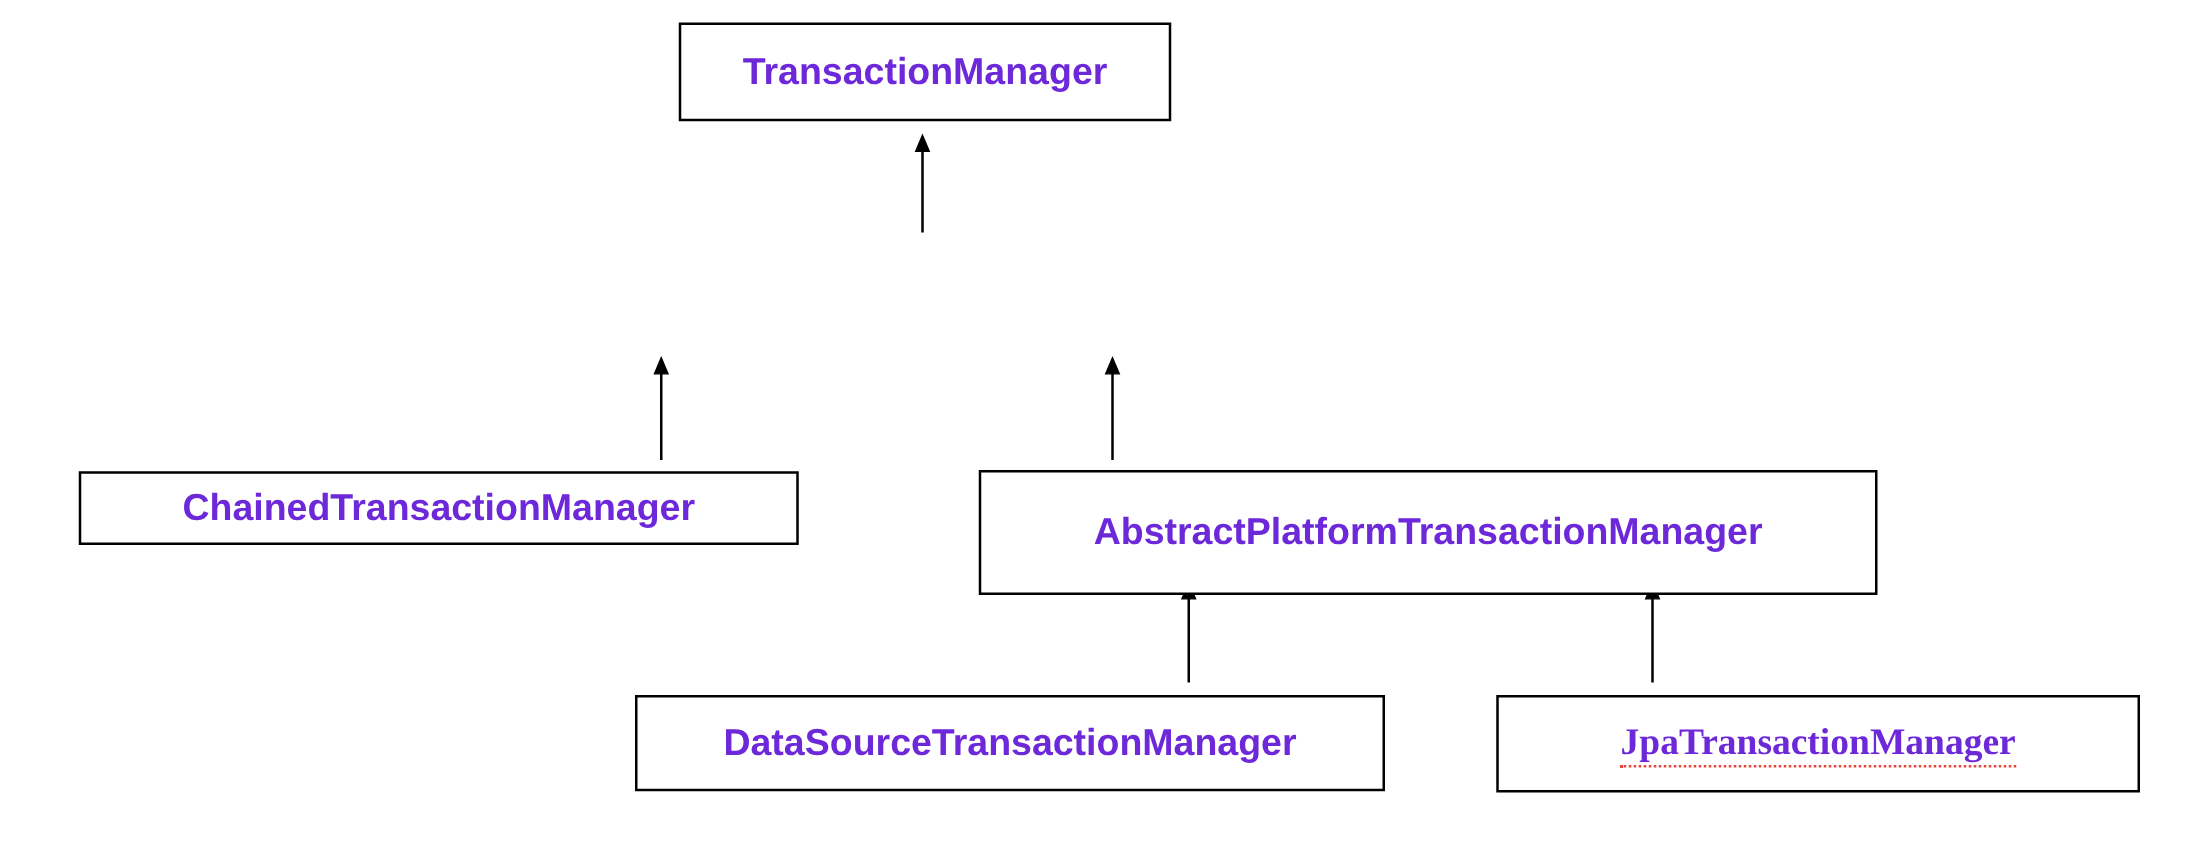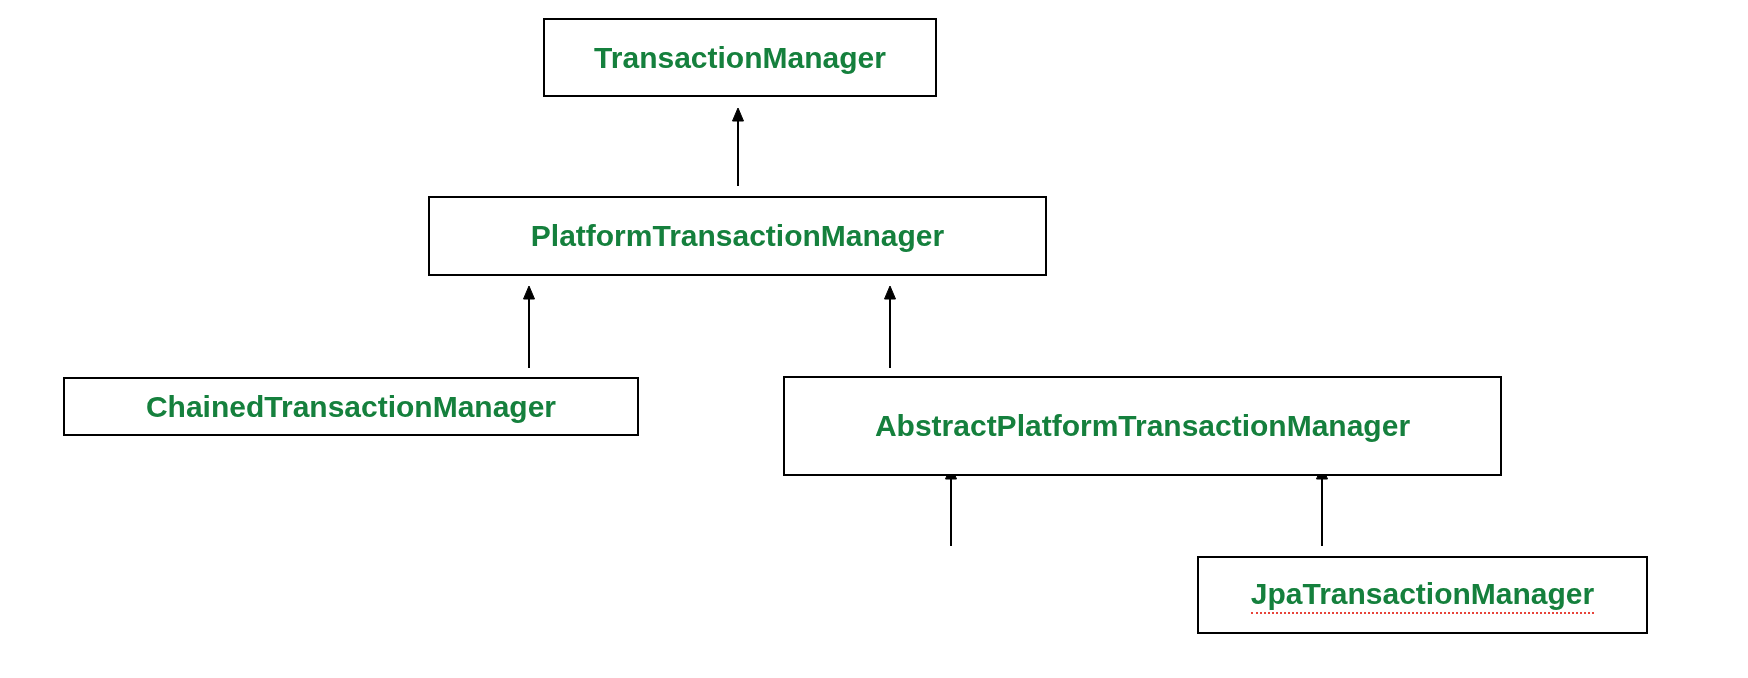--- a/index.html
+++ b/index.html
@@ -23,7 +23,7 @@
     display: flex;
     align-items: center;
     justify-content: center;
-    color: #15803d;
+    color: #6d28d9;
     font-weight: 700;
     font-size: 30px;
     letter-spacing: 0px;

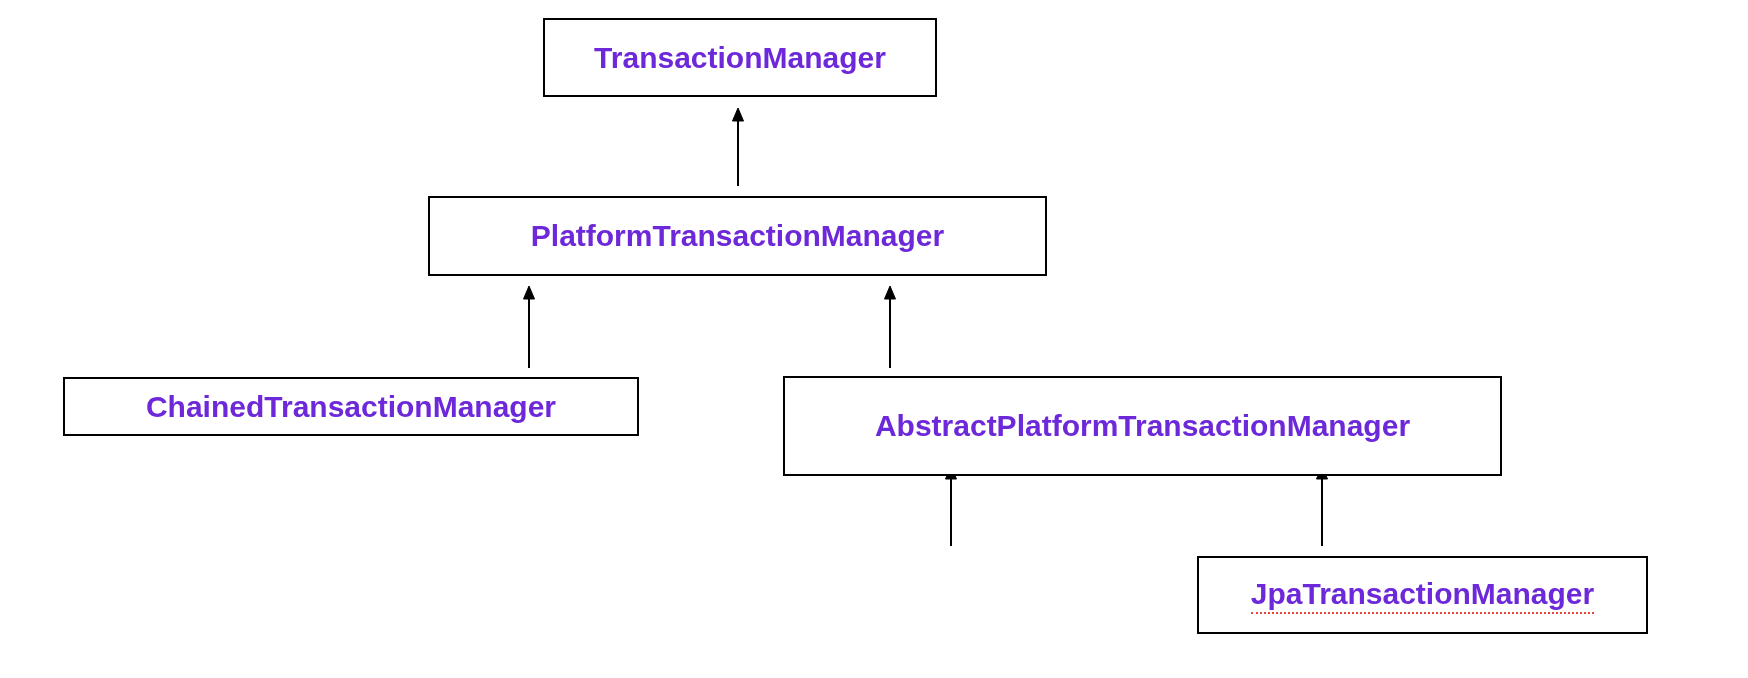--- a/index.html
+++ b/index.html
@@ -93,9 +93,6 @@
     <span>TransactionManager</span>
   </div>
 
-  <div class="node" id="node-platform-transaction-manager">
-    <span>PlatformTransactionManager</span>
-  </div>
 
   <div class="node" id="node-chained-transaction-manager">
     <span>ChainedTransactionManager</span>

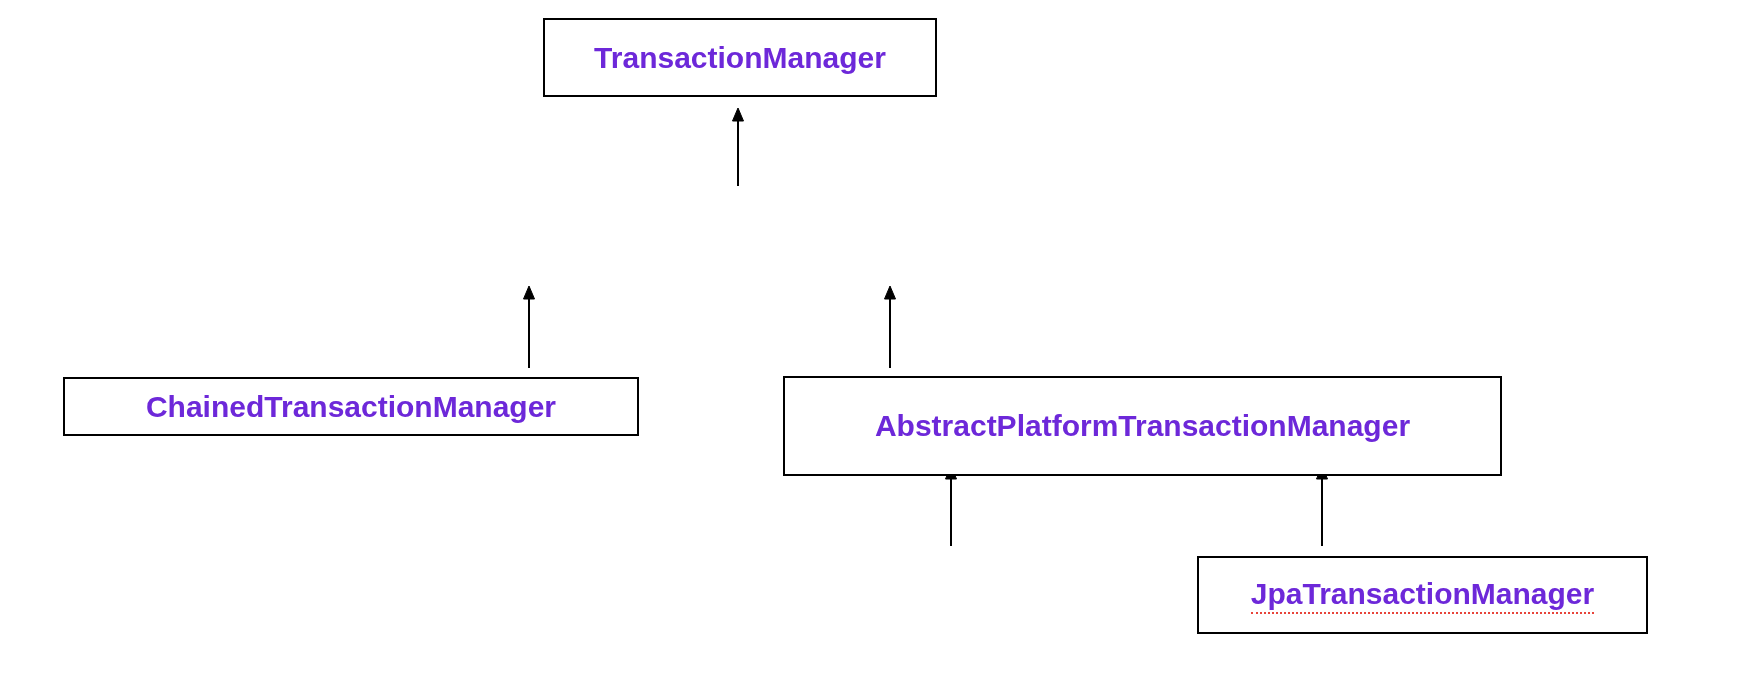--- a/index.html
+++ b/index.html
@@ -102,6 +102,9 @@
     <span>AbstractPlatformTransactionManager</span>
   </div>
 
+  <div class="node" id="node-datasource-transaction-manager">
+    <span>DataSourceTransactionManager</span>
+  </div>
 
   <div class="node" id="node-jpa-transaction-manager">
     <span class="spellcheck-underline">JpaTransactionManager</span>

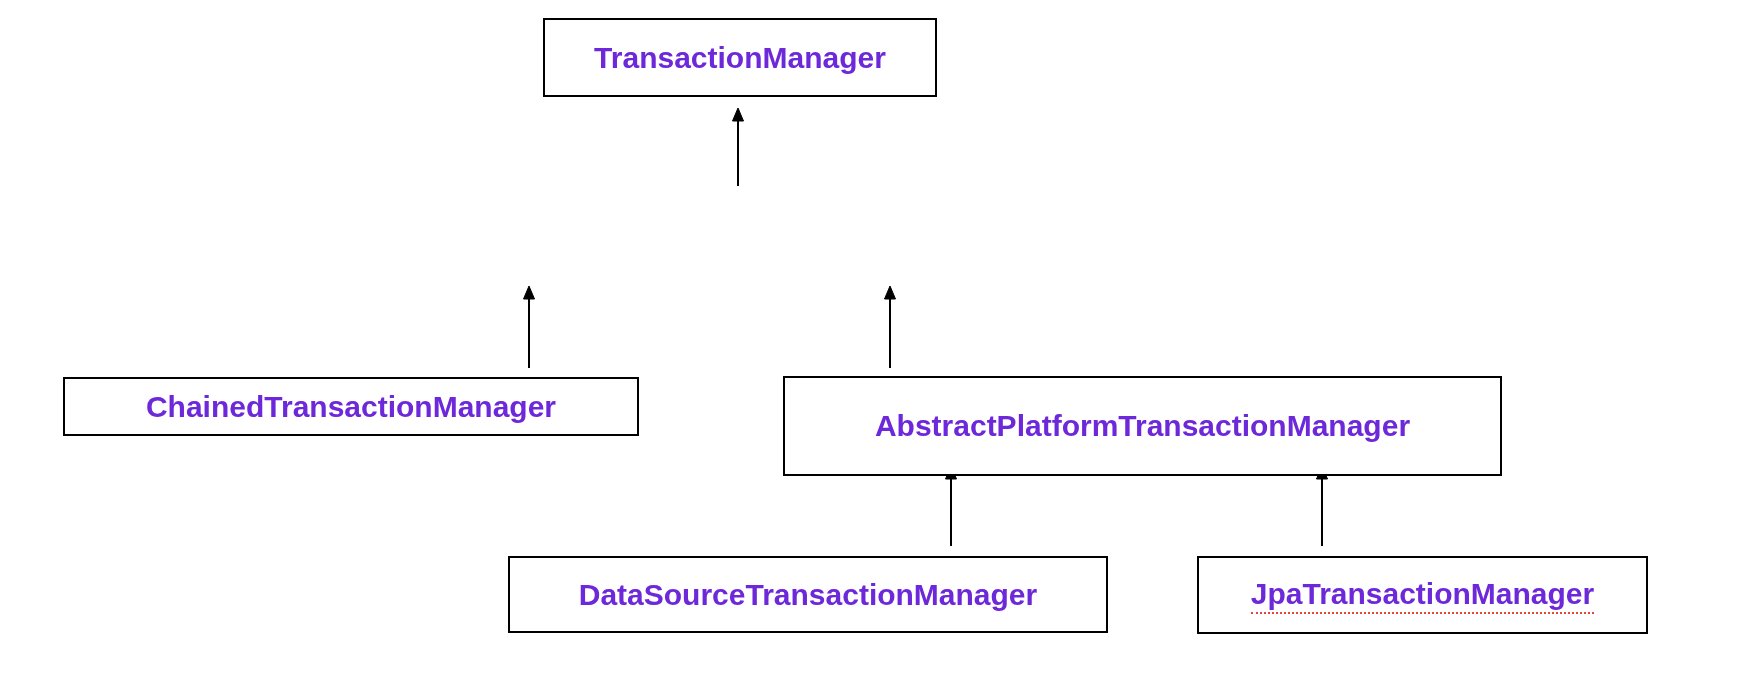--- a/index.html
+++ b/index.html
@@ -59,7 +59,7 @@
   #node-chained-transaction-manager    { left: 63px;   top: 377px; width: 576px; height: 59px; }
   #node-abstract-platform-transaction-manager { left: 783px; top: 376px; width: 719px; height: 100px; }
   #node-datasource-transaction-manager { left: 508px;  top: 556px; width: 600px; height: 77px; }
-  #node-jpa-transaction-manager        { left: 1197px; top: 556px; width: 451px; height: 78px; }
+  #node-jpa-transaction-manager        { left: 1197px; top: 556px; width: 515px; height: 78px; font-family: Liberation Serif, serif; }
 </style>
 </head>
 <body>

